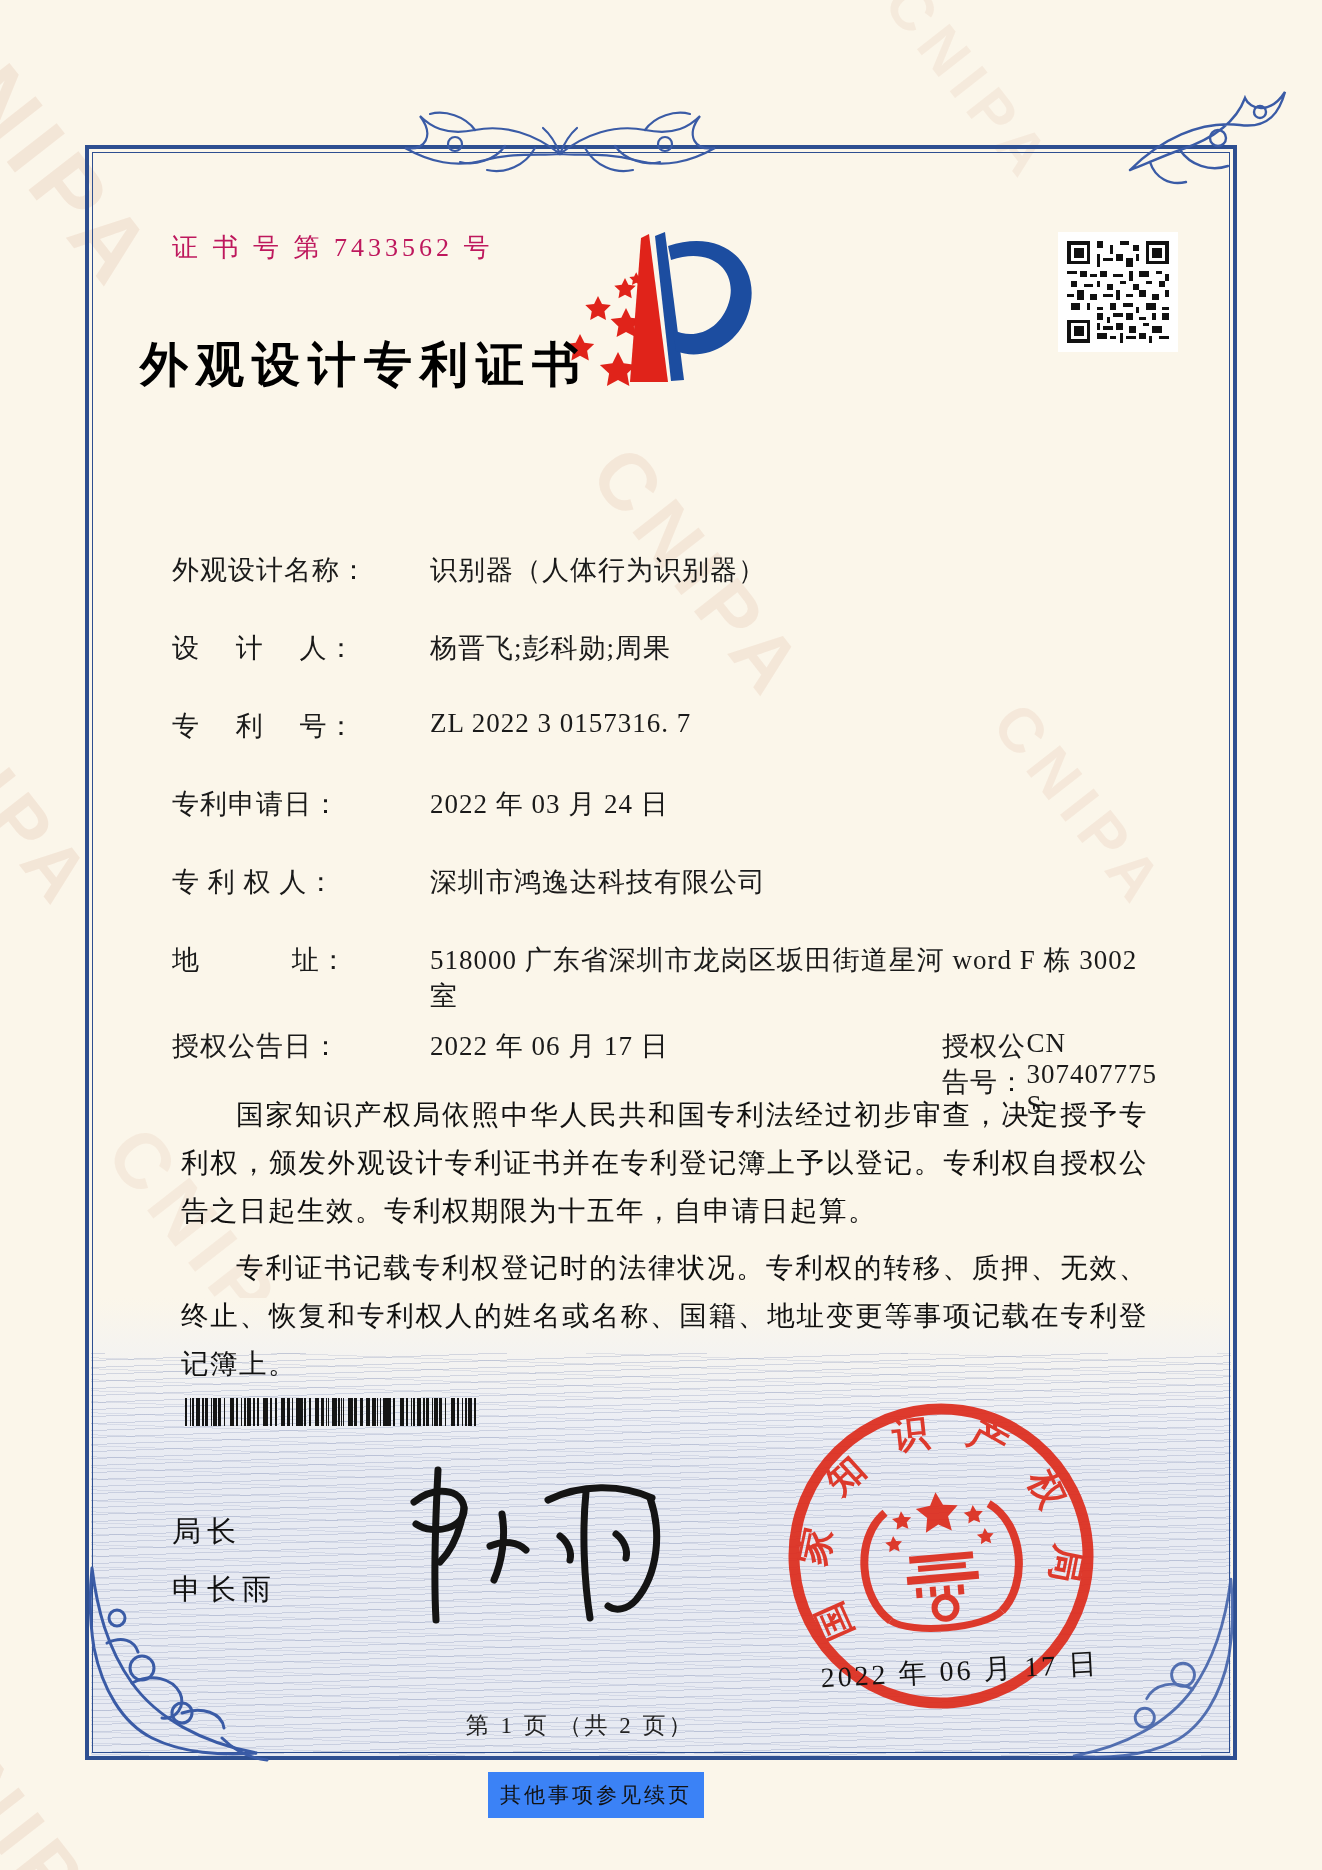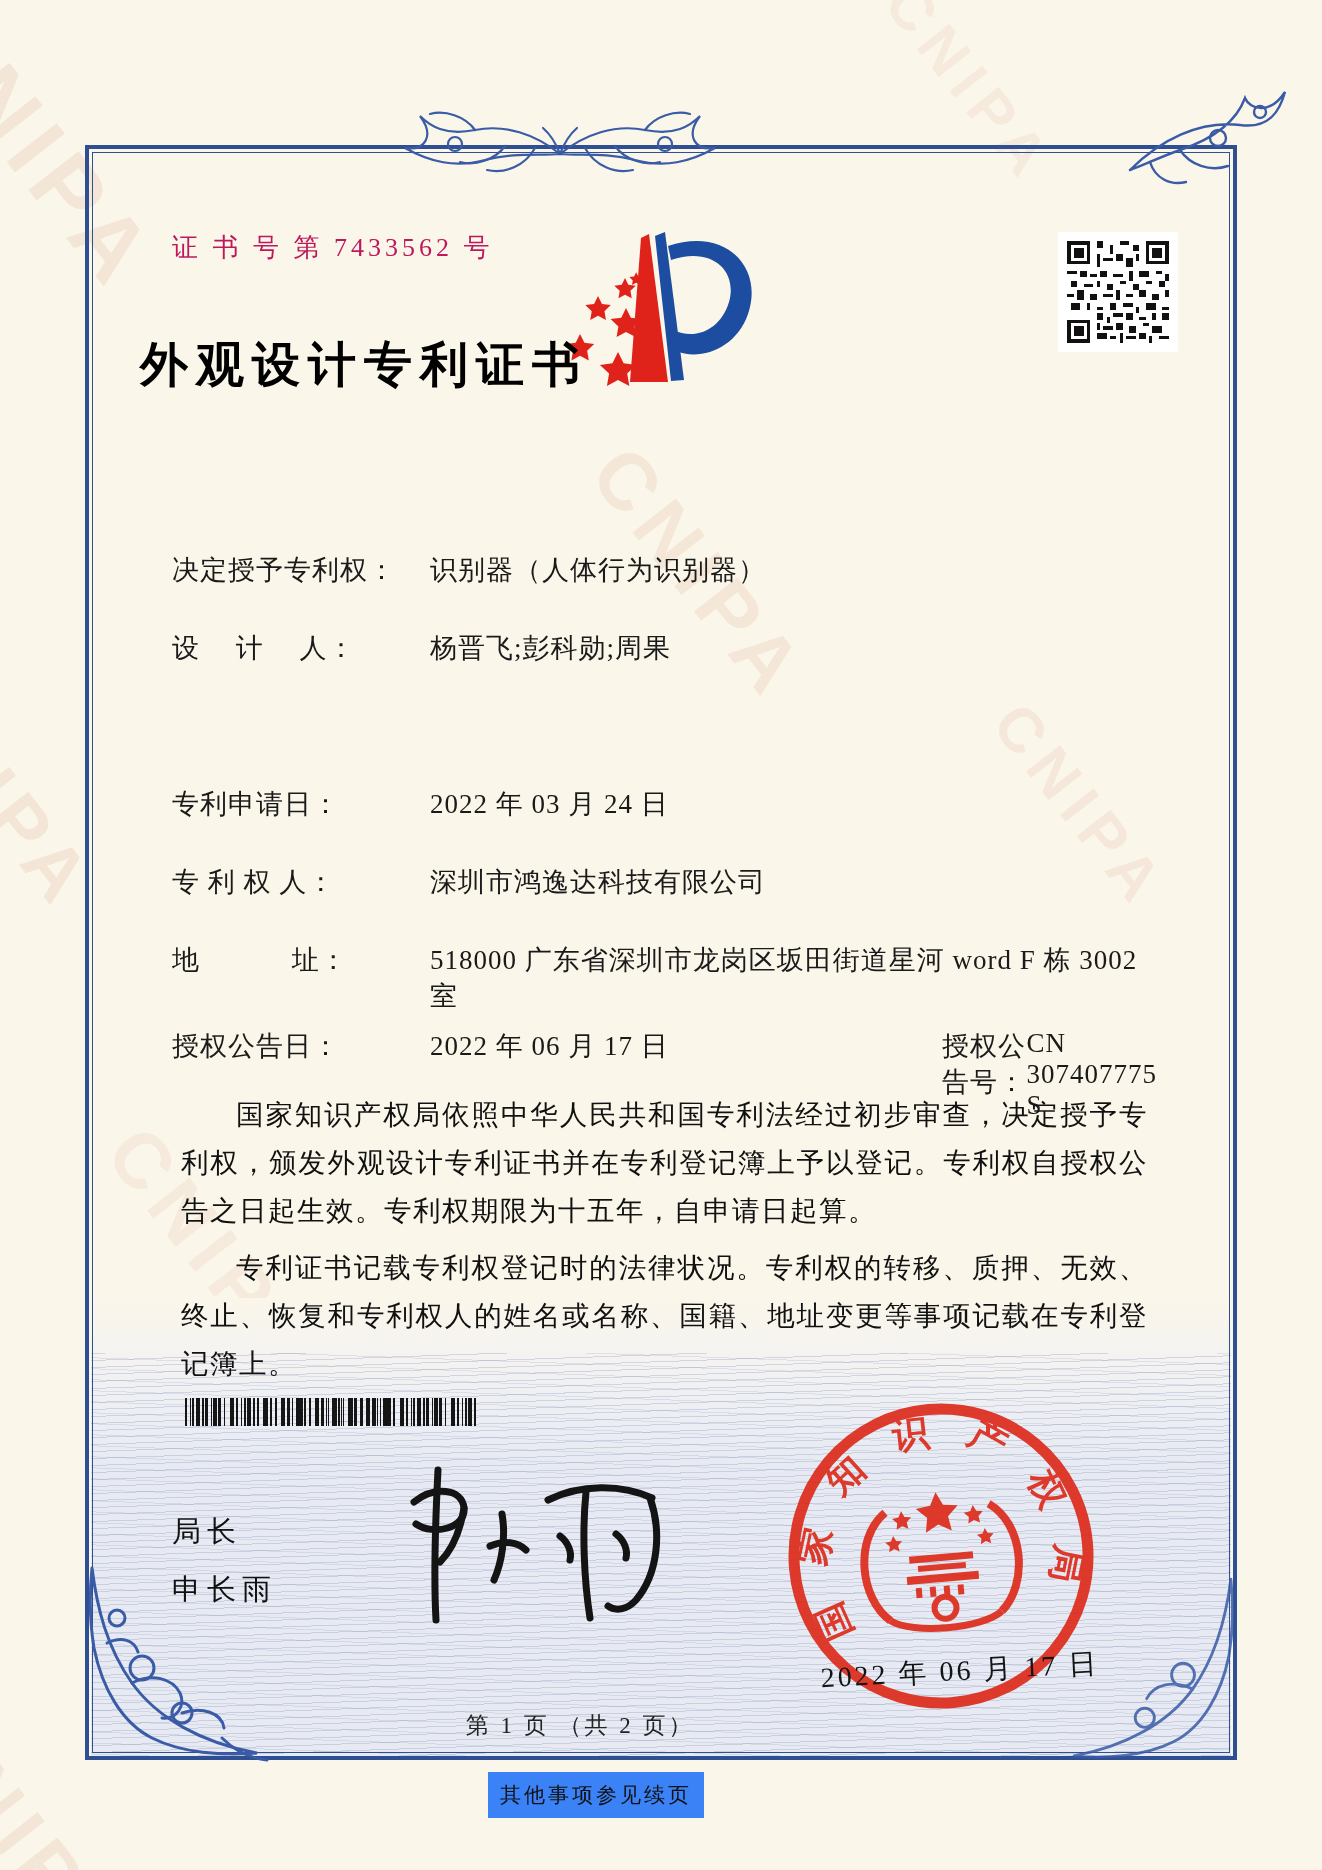--- a/index.html
+++ b/index.html
@@ -252,7 +252,7 @@
   <div class="title">外观设计专利证书</div>
 
   <div class="field" style="top:552px;">
-    <span class="lab">决定授予专利权：</span>
+    <span class="lab">外观设计名称：</span>
     <span class="val">识别器（人体行为识别器）</span>
   </div>
   <div class="field" style="top:630px;">

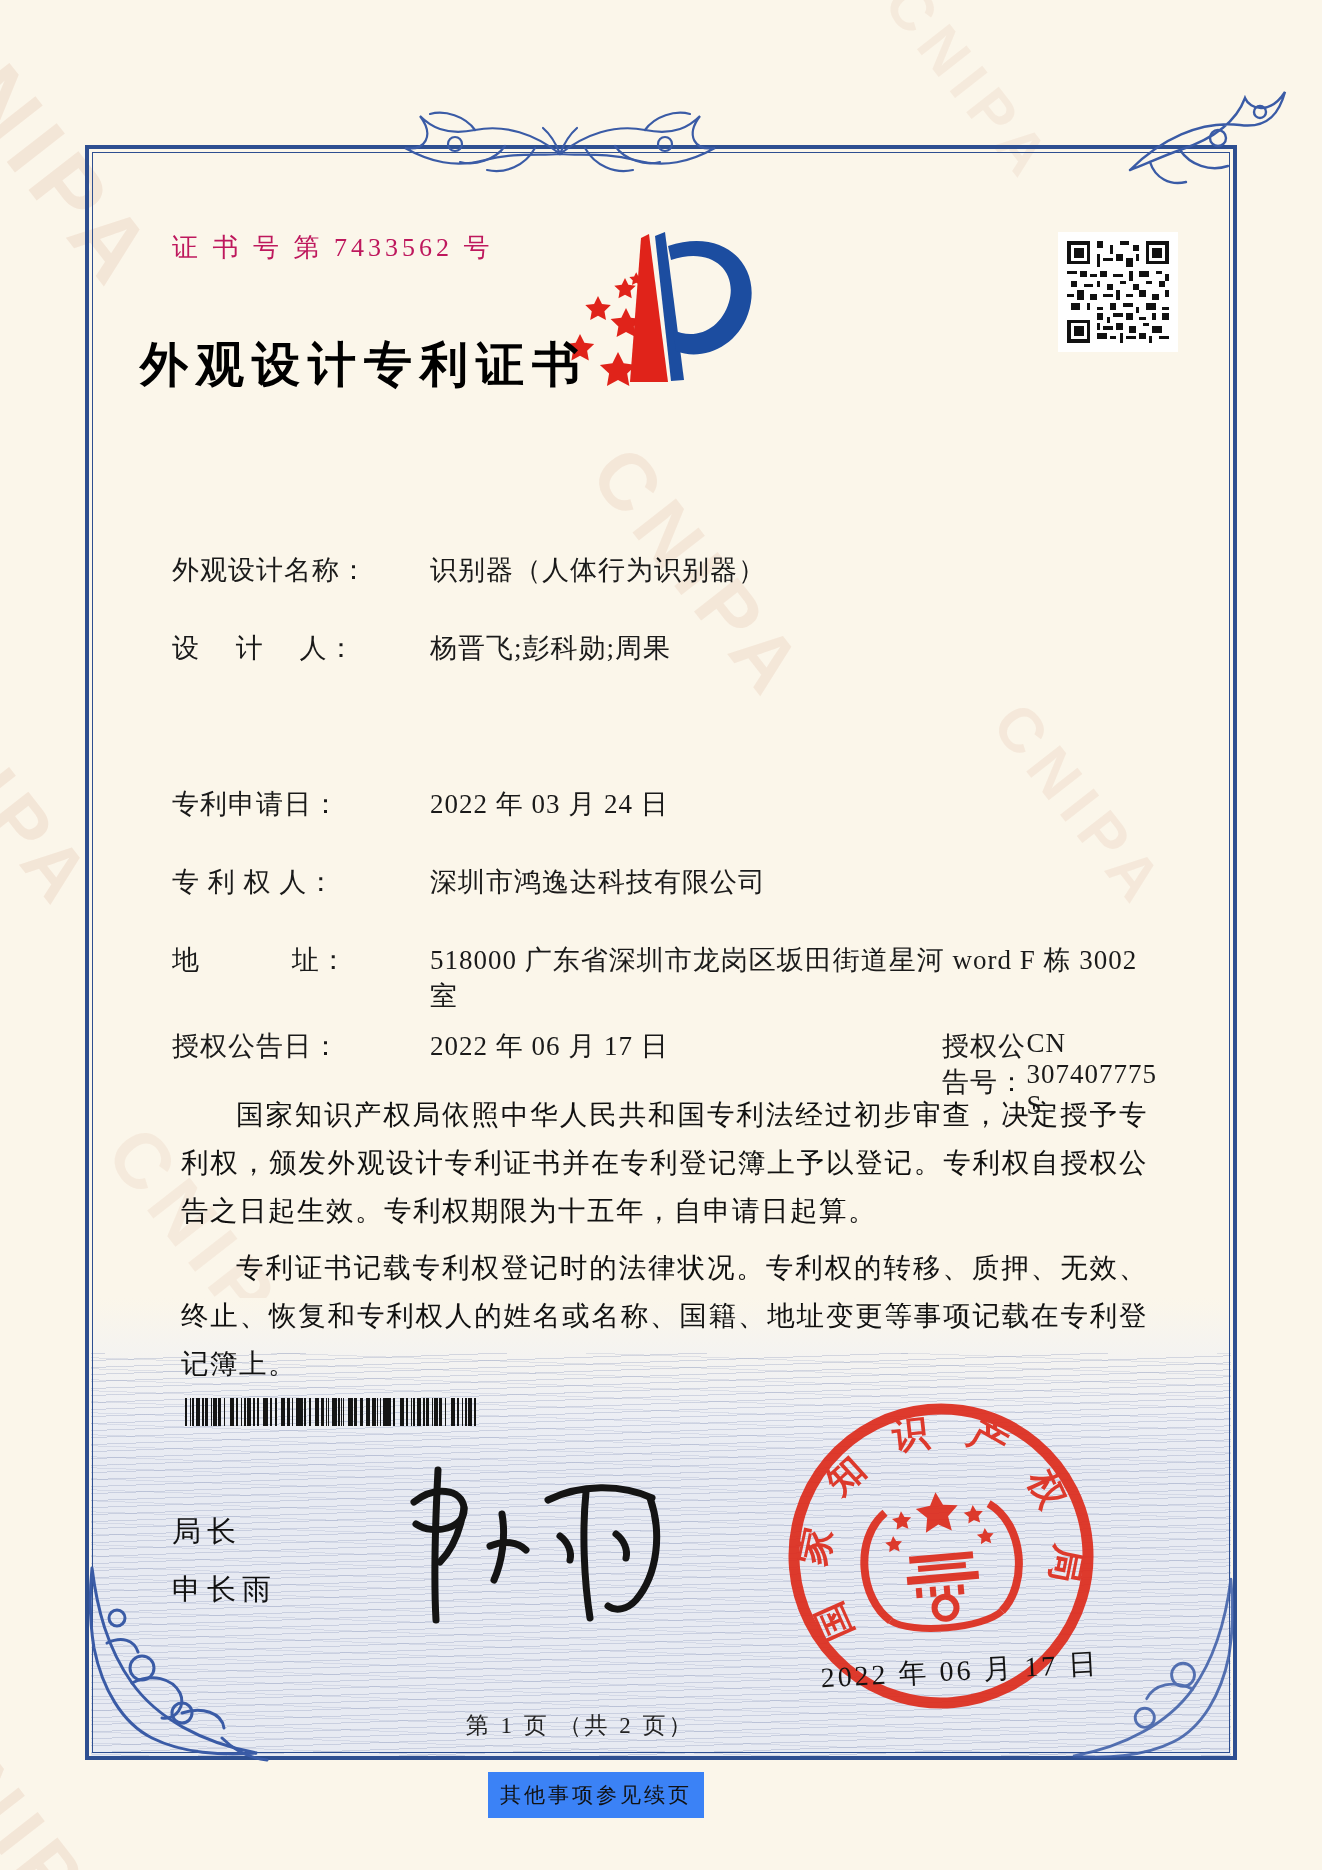--- a/index.html
+++ b/index.html
@@ -259,6 +259,10 @@
     <span class="lab">设　 计　 人：</span>
     <span class="val">杨晋飞;彭科勋;周果</span>
   </div>
+  <div class="field" style="top:708px;">
+    <span class="lab">专　 利　 号：</span>
+    <span class="val">ZL 2022 3 0157316. 7</span>
+  </div>
   <div class="field" style="top:786px;">
     <span class="lab">专利申请日：</span>
     <span class="val">2022 年 03 月 24 日</span>

